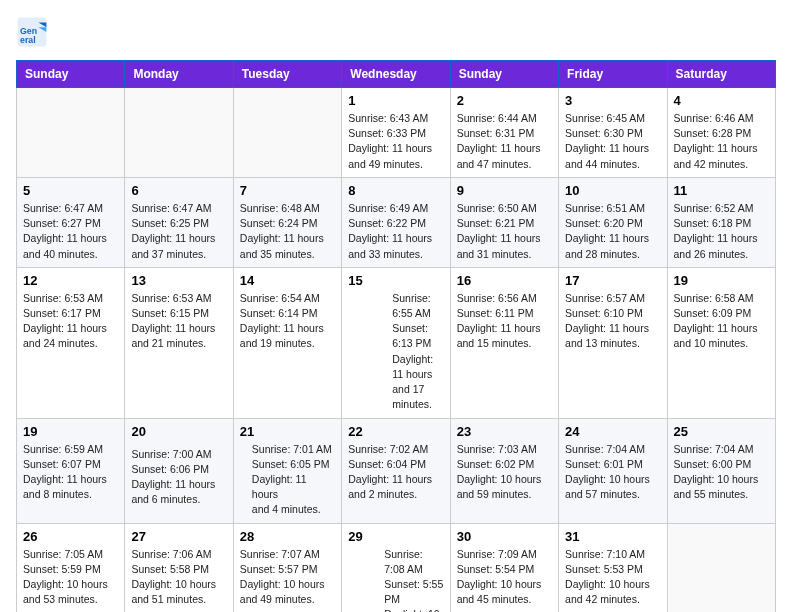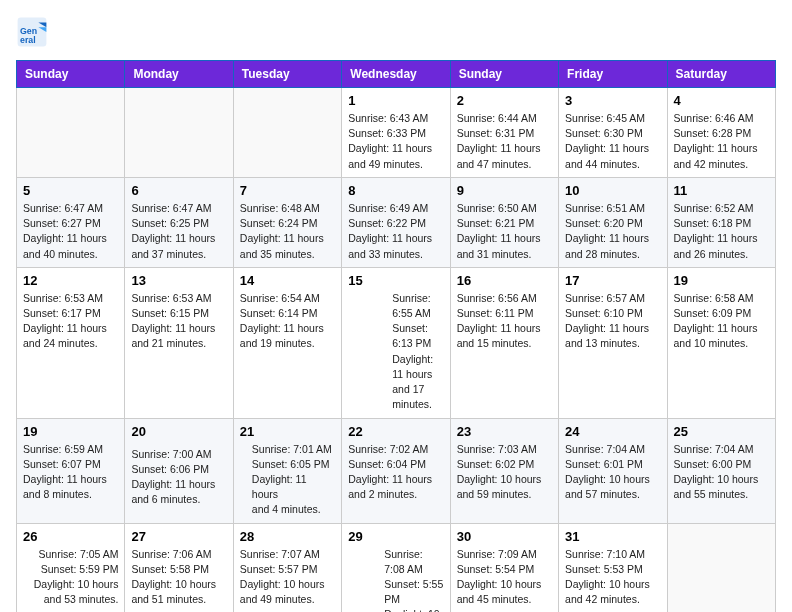--- a/index.html
+++ b/index.html
@@ -305,7 +305,7 @@
       <tr>
         <td>
           <div class="day-num">26</div>
-          <div class="day-info" style="white-space: pre-line; text-align: right;">Sunrise: 7:05 AM
+          <div class="day-info" style="white-space: pre-line;">Sunrise: 7:05 AM
 Sunset: 5:59 PM
 Daylight: 10 hours
 and 53 minutes.</div>

